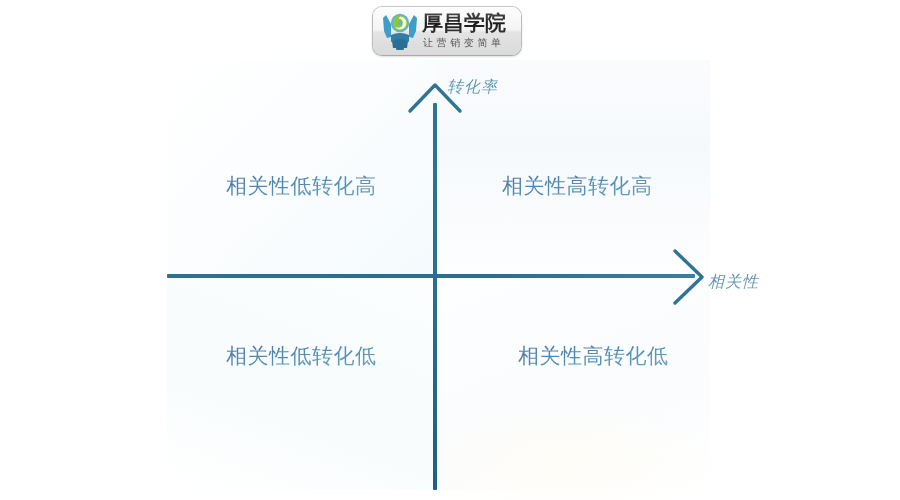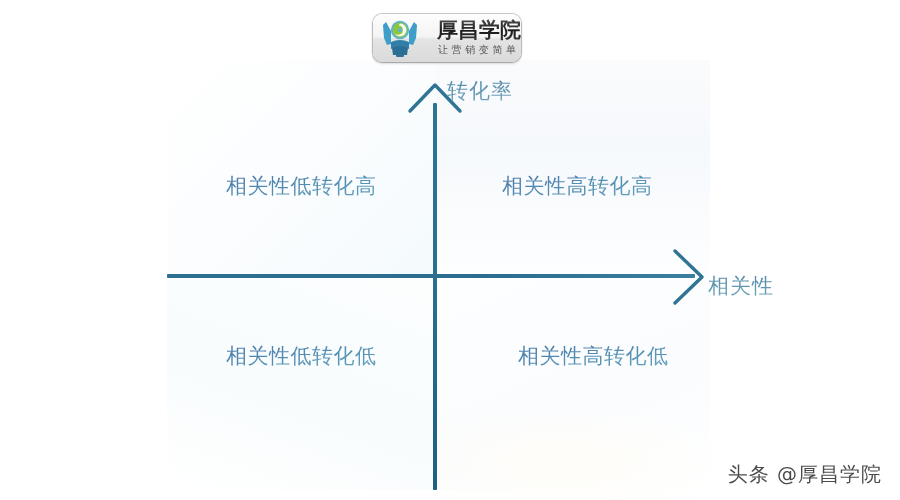--- a/index.html
+++ b/index.html
@@ -106,7 +106,7 @@
   .logo-badge {
     position: absolute;
     left: 373px;
-    top: 14px;
+    top: 7px;
     width: 148px;
     height: 48px;
     border-radius: 9px;
@@ -116,7 +116,6 @@
     align-items: center;
     padding-left: 6px;
     box-sizing: border-box;
-    justify-content: space-between;
   }
   .logo-mark {
     width: 42px;

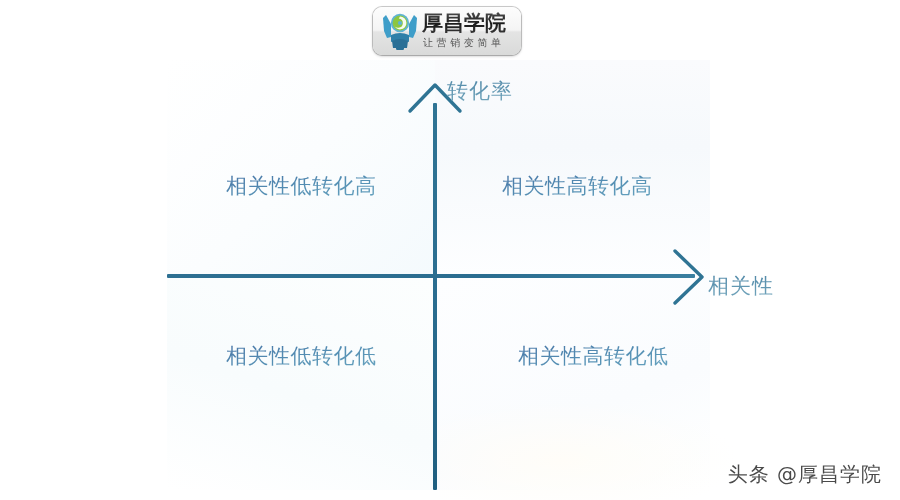--- a/index.html
+++ b/index.html
@@ -73,7 +73,7 @@
   
   .axis-label {
     position: absolute;
-    font-size: 21px;
+    font-size: 16px;
     letter-spacing: 1px;
     color: #5e93ad;
     background: linear-gradient(180deg, #4e86a6 0%, #74a7bd 100%);
@@ -81,6 +81,7 @@
     background-clip: text;
     -webkit-text-fill-color: transparent;
     white-space: nowrap;
+    font-style: italic;
   }
   .label-y { left: 447px; top: 77px; }
   .label-x { left: 708px; top: 272px; }

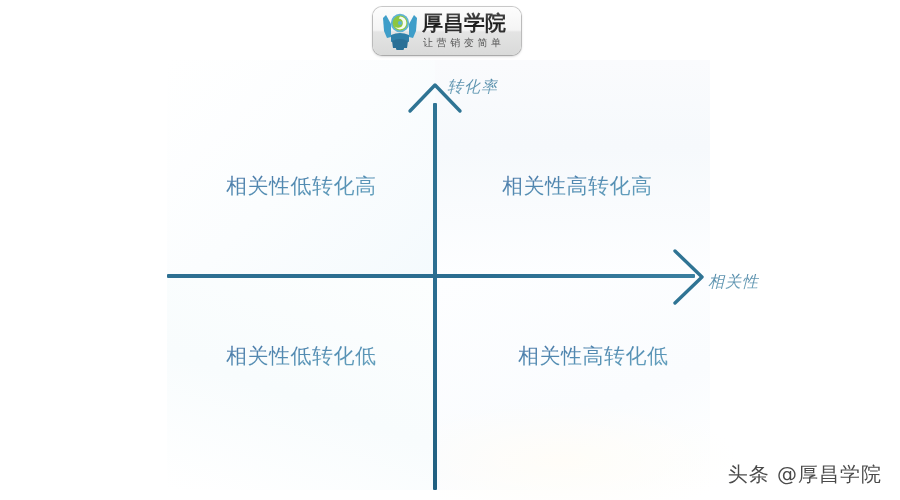--- a/index.html
+++ b/index.html
@@ -210,7 +210,6 @@
     </div>
   </div>
 
-  <div class="watermark">头条 @厚昌学院</div>
 
 </div>
 

